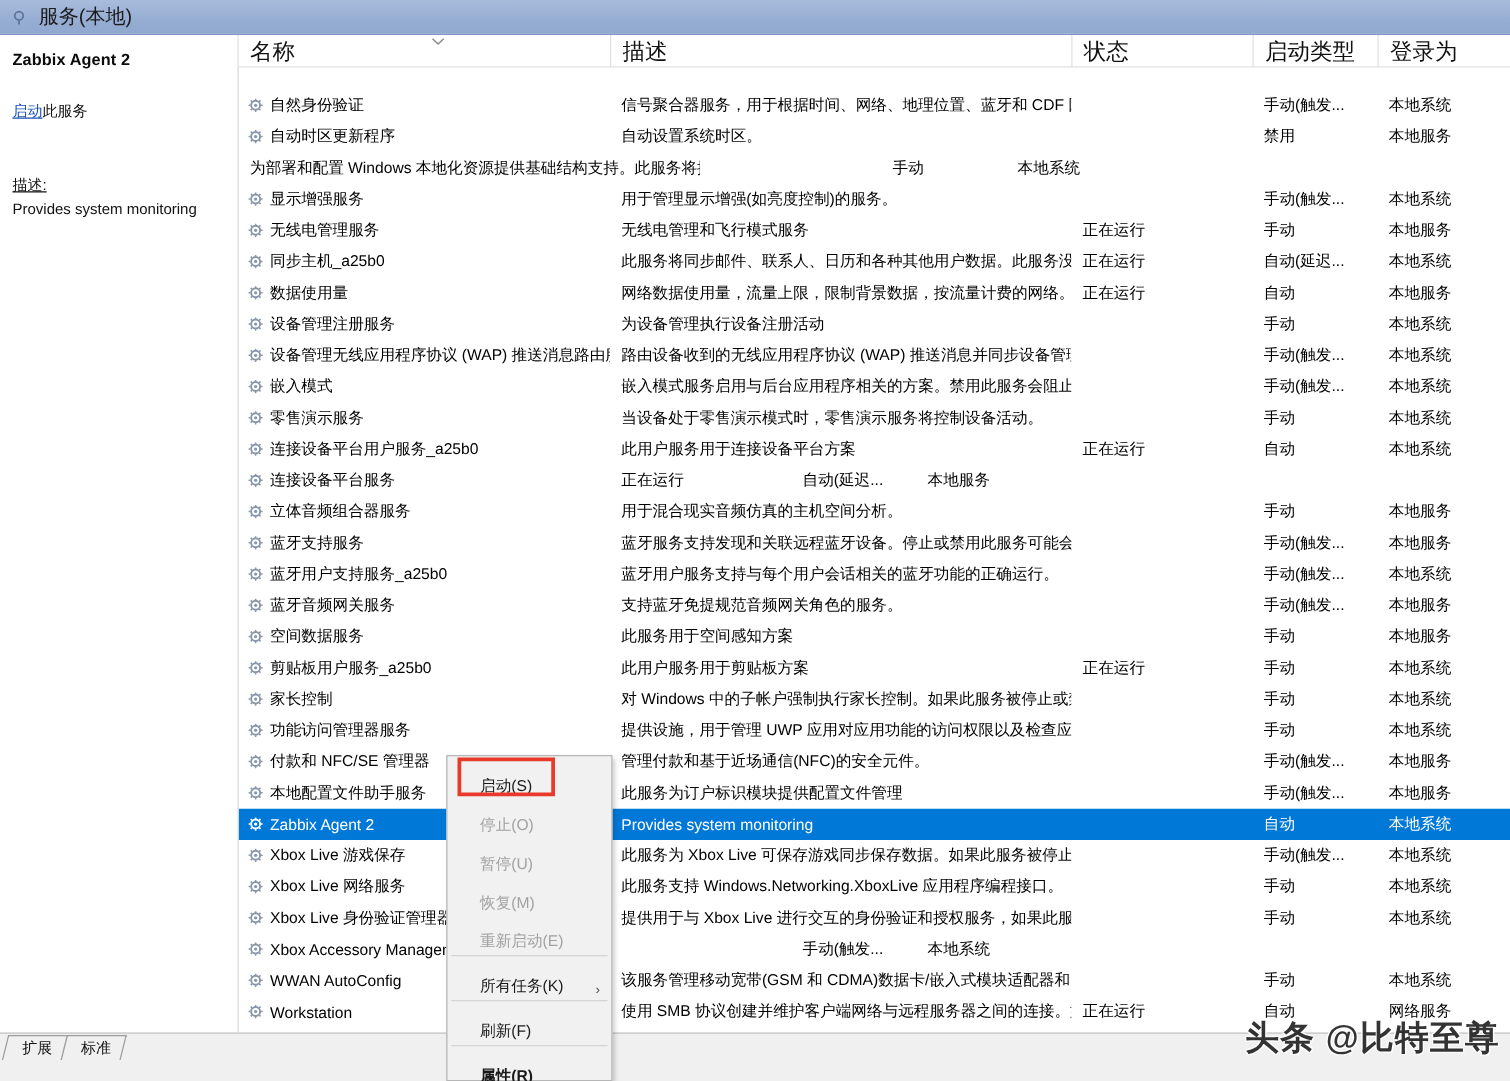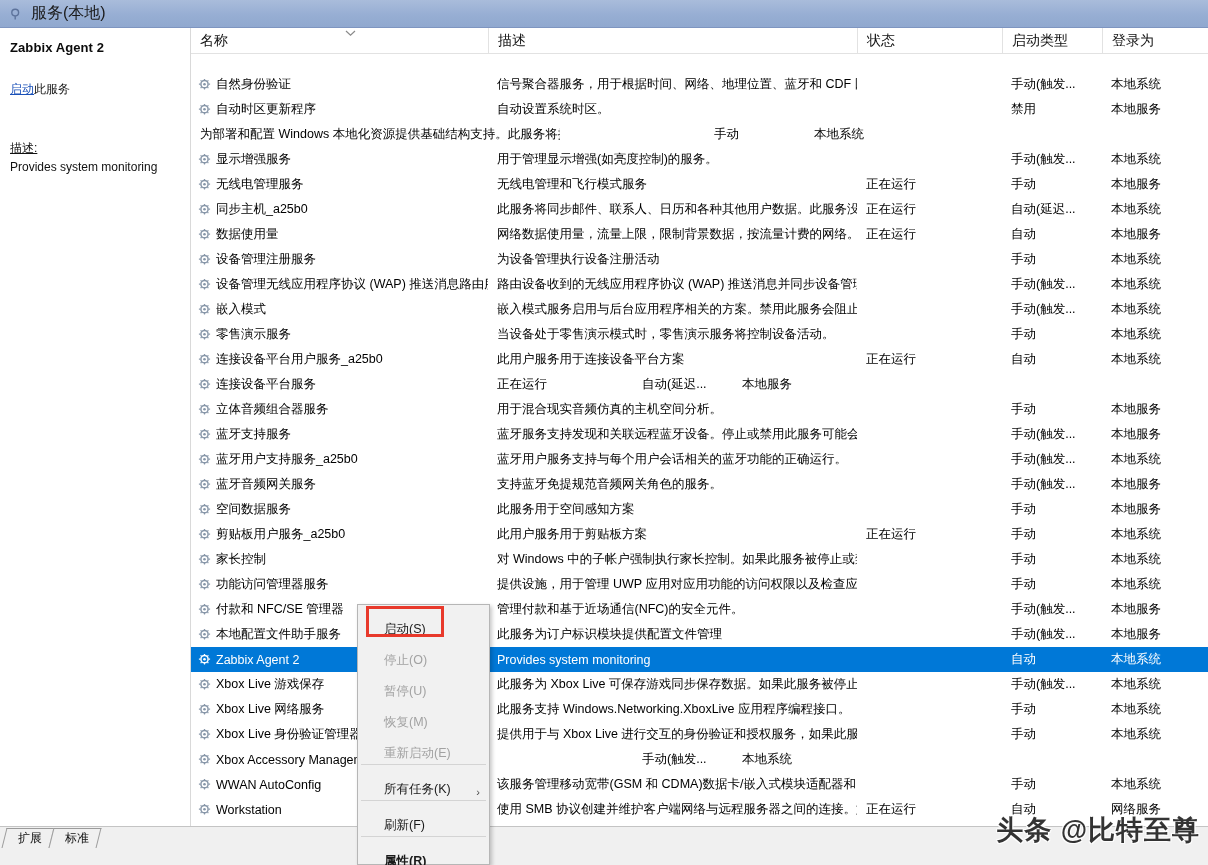--- a/index.html
+++ b/index.html
@@ -50,7 +50,7 @@
   }
   .hdr .hcell{
     height:26px;display:flex;align-items:center;box-sizing:border-box;
-    padding-left:9px;font-size:14px;color:#111;position:relative;
+    padding-left:9px;font-size:18px;color:#111;position:relative;
   }
   .hdr .hcell + .hcell{border-left:1px solid #e2e2e2;}
   .hc-name{width:297px;}

